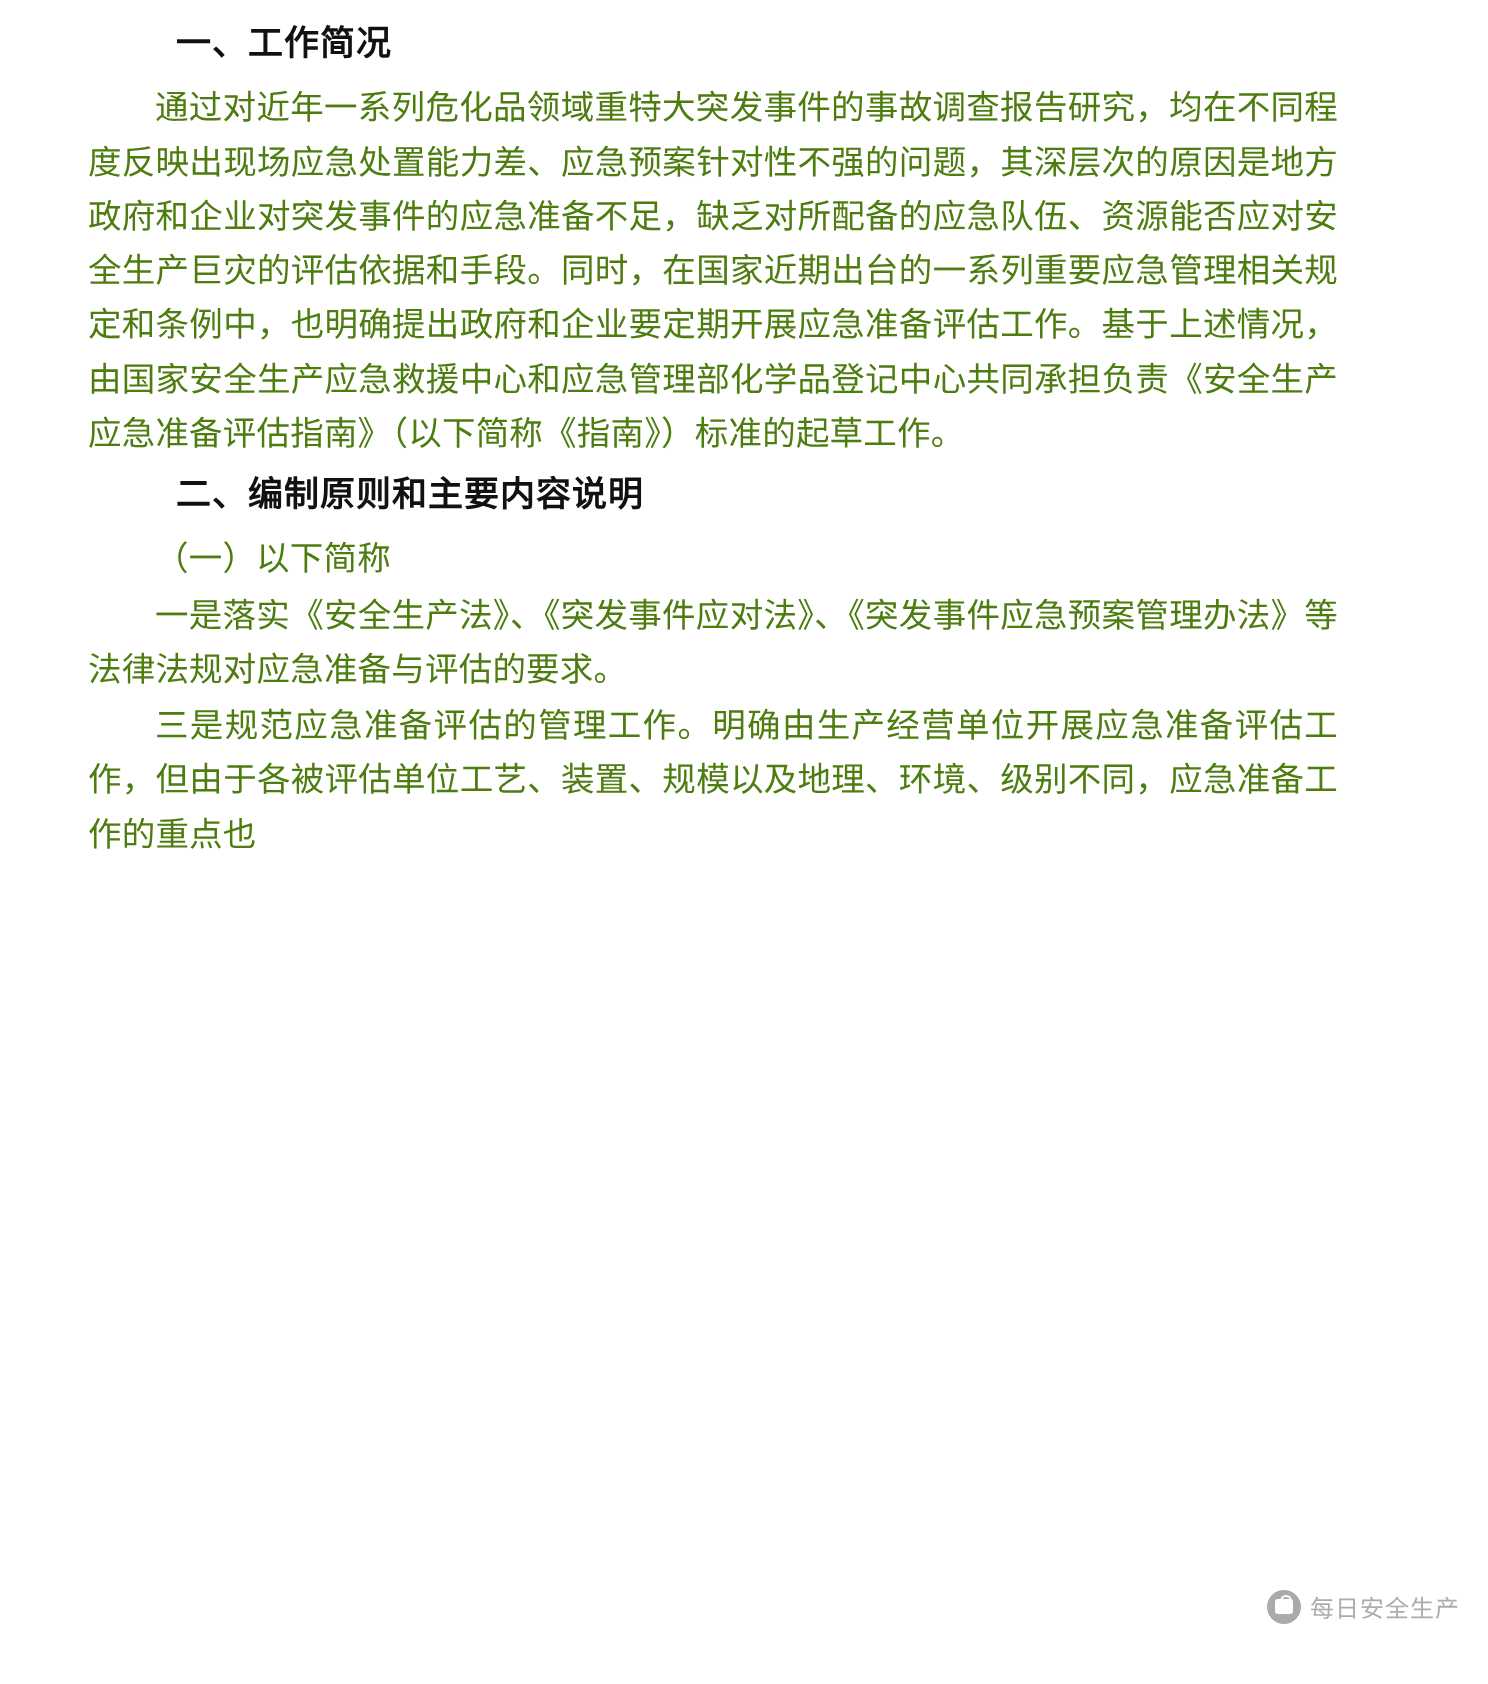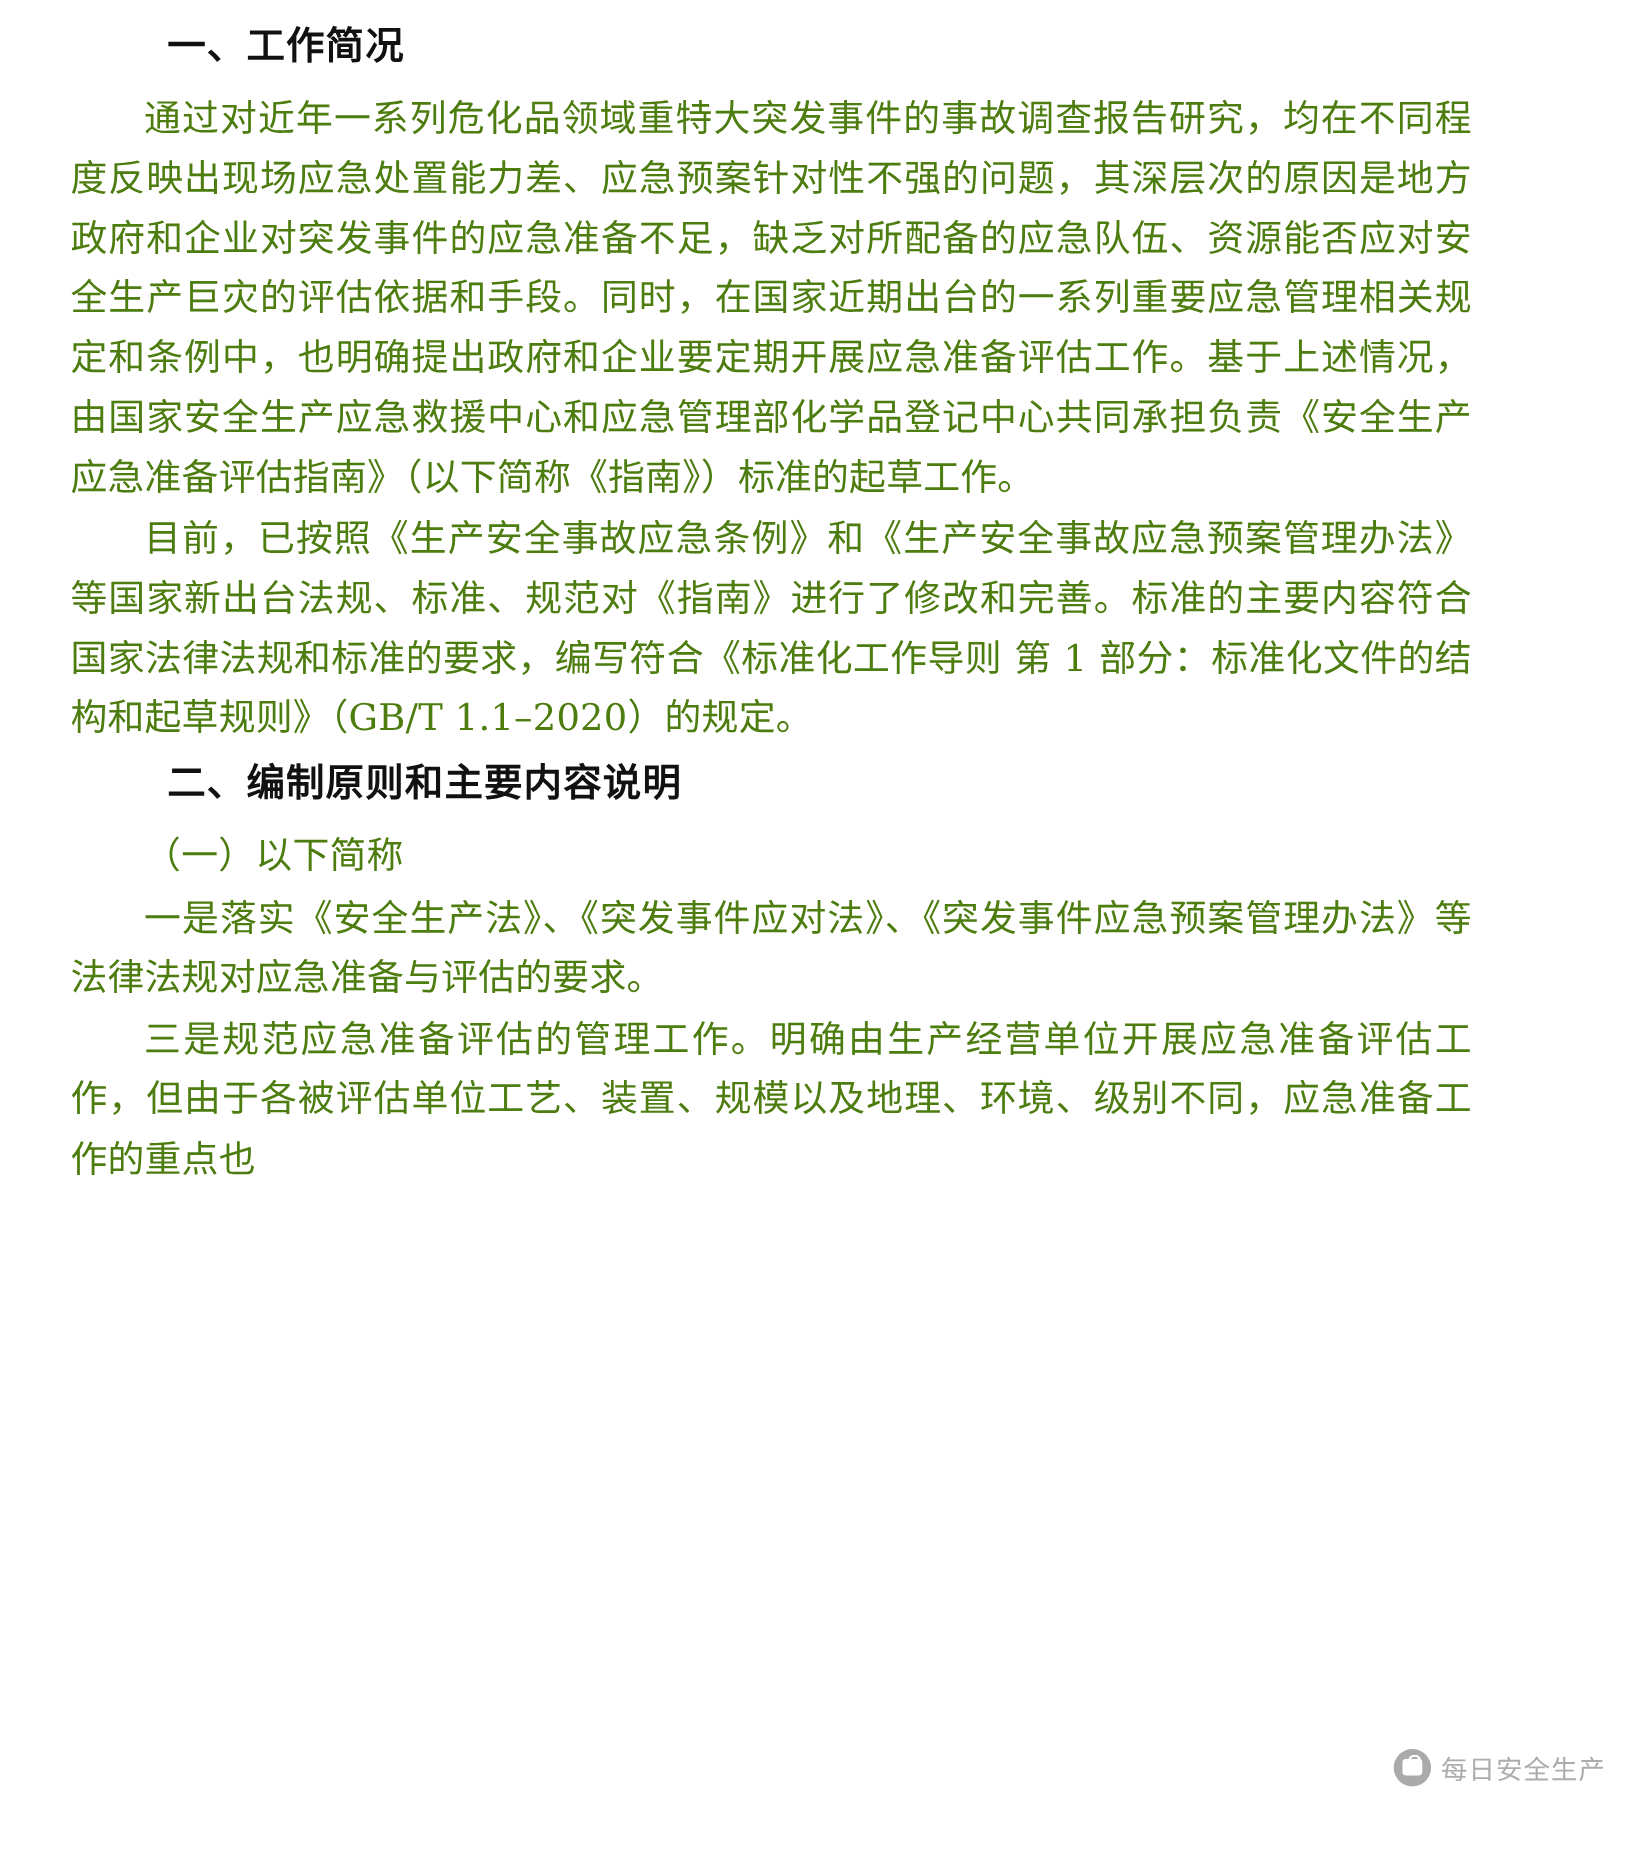--- a/index.html
+++ b/index.html
@@ -20,7 +20,7 @@
     width: 1488px;
     height: 1642px;
     box-sizing: border-box;
-    padding: 10px 150px 0 64px;
+    padding: 10px 150px 0 88px;
   }
   h2.section-heading {
     font-family: "DejaVu Sans", "Liberation Sans", sans-serif;

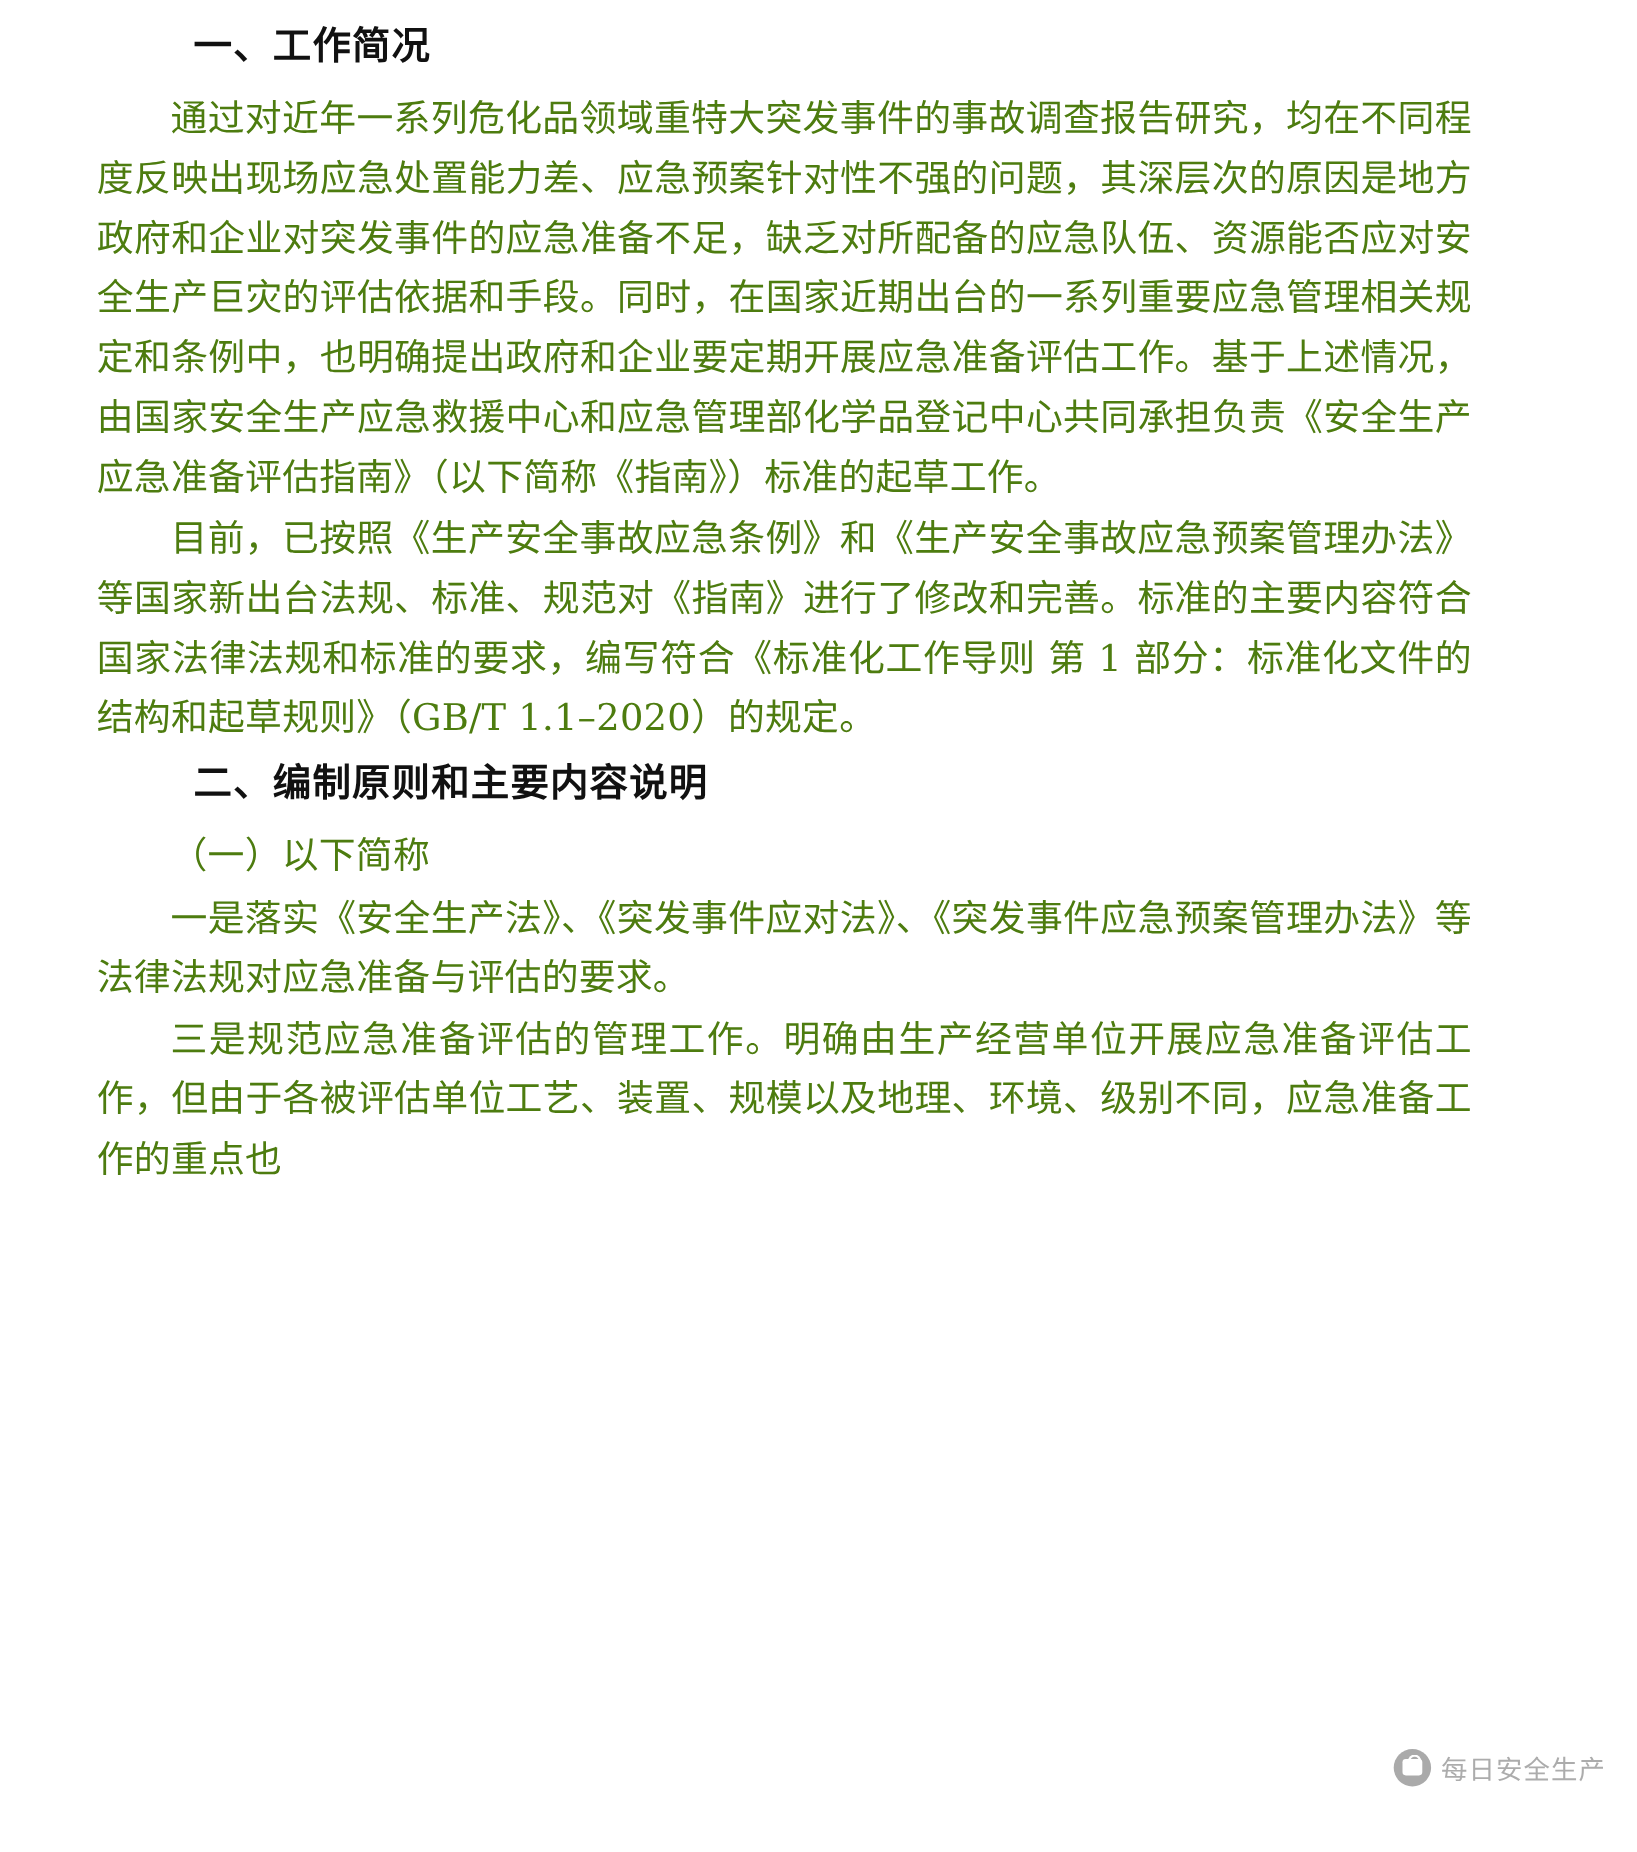--- a/index.html
+++ b/index.html
@@ -99,7 +99,6 @@
   <h2 class="section-heading">一、工作简况</h2>
 
   <p class="para">通过对近年一系列危化品领域重特大突发事件的事故调查报告研究，均在不同程度反映出现场应急处置能力差、应急预案针对性不强的问题，其深层次的原因是地方政府和企业对突发事件的应急准备不足，缺乏对所配备的应急队伍、资源能否应对安全生产巨灾的评估依据和手段。同时，在国家近期出台的一系列重要应急管理相关规定和条例中，也明确提出政府和企业要定期开展应急准备评估工作。基于上述情况，由国家安全生产应急救援中心和应急管理部化学品登记中心共同承担负责《安全生产应急准备评估指南》（以下简称《指南》）标准的起草工作。</p>
-  <p class="para">目前，已按照《生产安全事故应急条例》和《生产安全事故应急预案管理办法》等国家新出台法规、标准、规范对《指南》进行了修改和完善。标准的主要内容符合国家法律法规和标准的要求，编写符合《标准化工作导则 第 1 部分：标准化文件的结构和起草规则》（GB/T 1.1–2020）的规定。</p>
 
   <h2 class="section-heading">二、编制原则和主要内容说明</h2>
 

